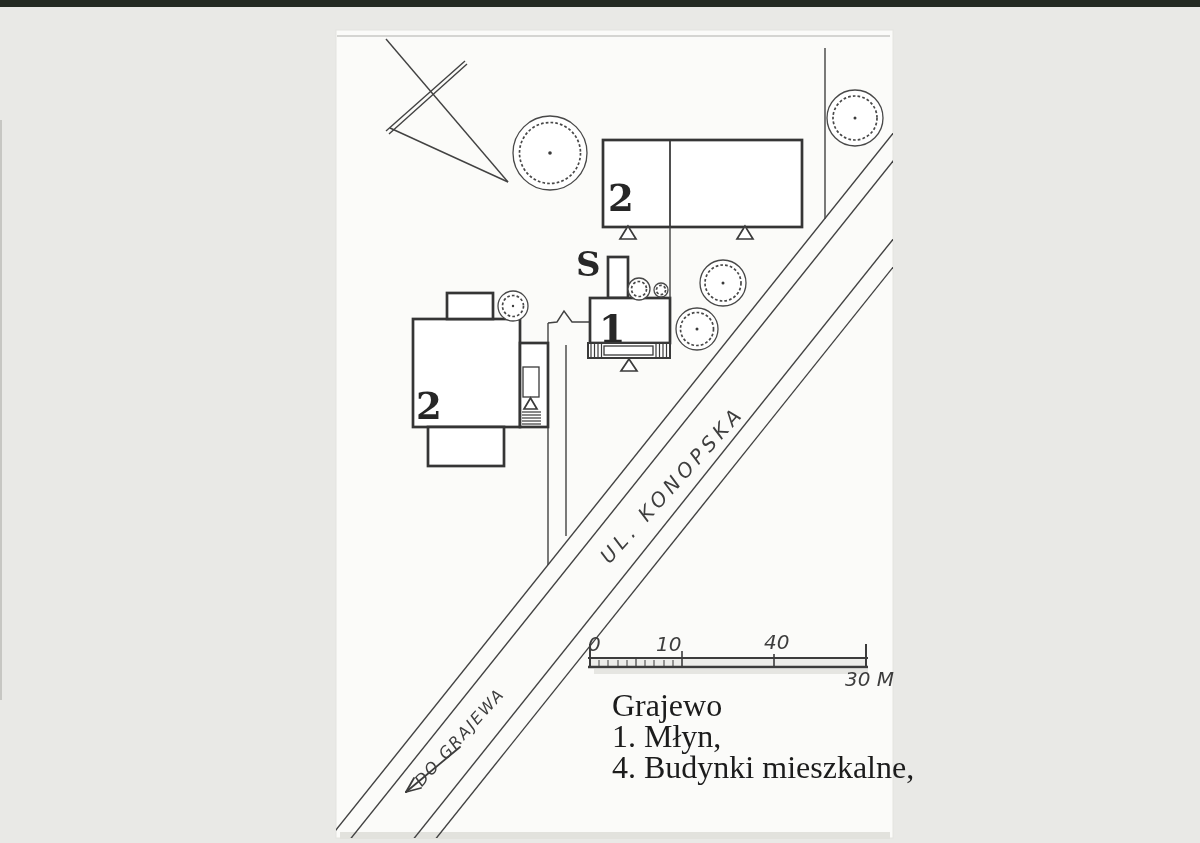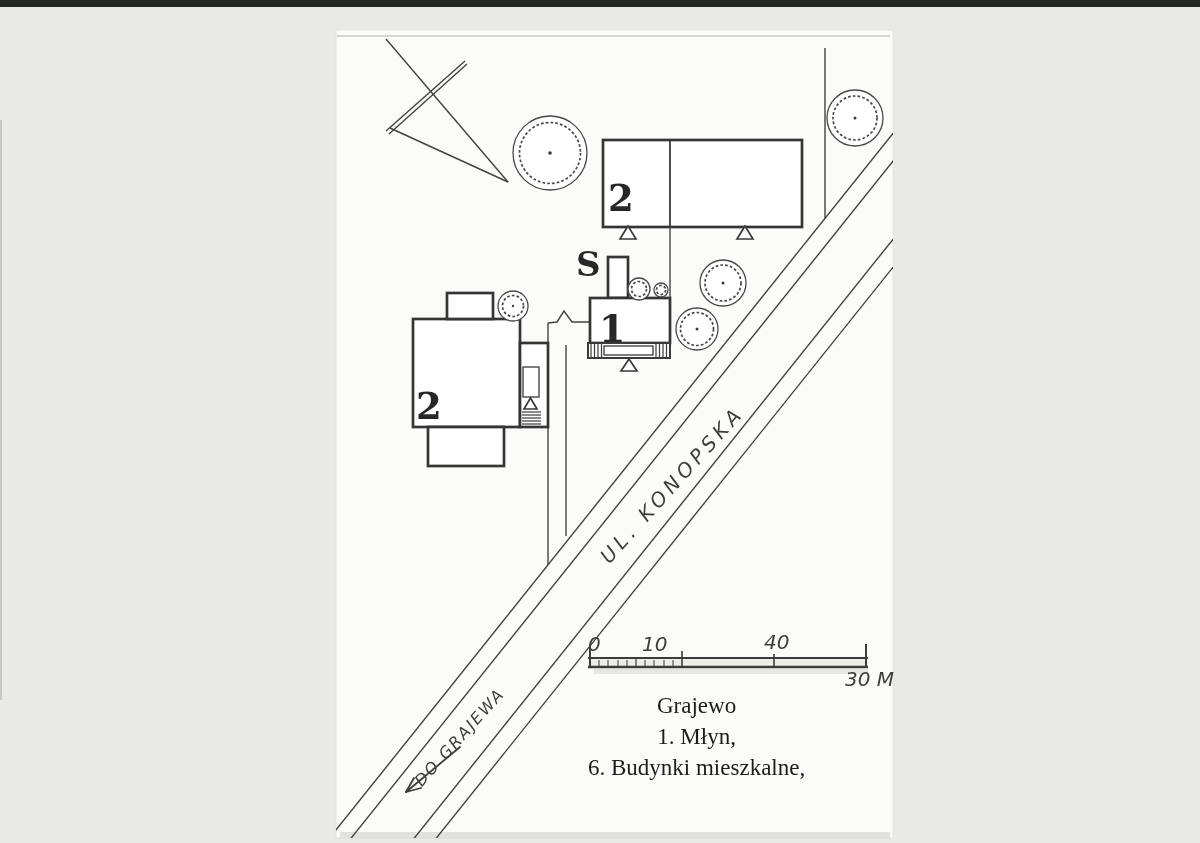--- a/index.html
+++ b/index.html
@@ -41,7 +41,7 @@
   #street-name   { left:604px; top:550px; font-size:20px; letter-spacing:4.5px; }
   #dir-label     { left:418px; top:776px; font-size:16px; letter-spacing:2px; }
   #scale-0  { left:588px; top:634px; font-size:20px; }
-  #scale-10 { left:642px; top:634px; font-size:20px; }
+  #scale-10 { left:656px; top:634px; font-size:20px; }
   #scale-20 { left:764px; top:632px; font-size:20px; }
   #scale-30 { left:845px; top:669px; font-size:20px; }
   #num-top2  { left:608px; top:180px; font-size:37px; }

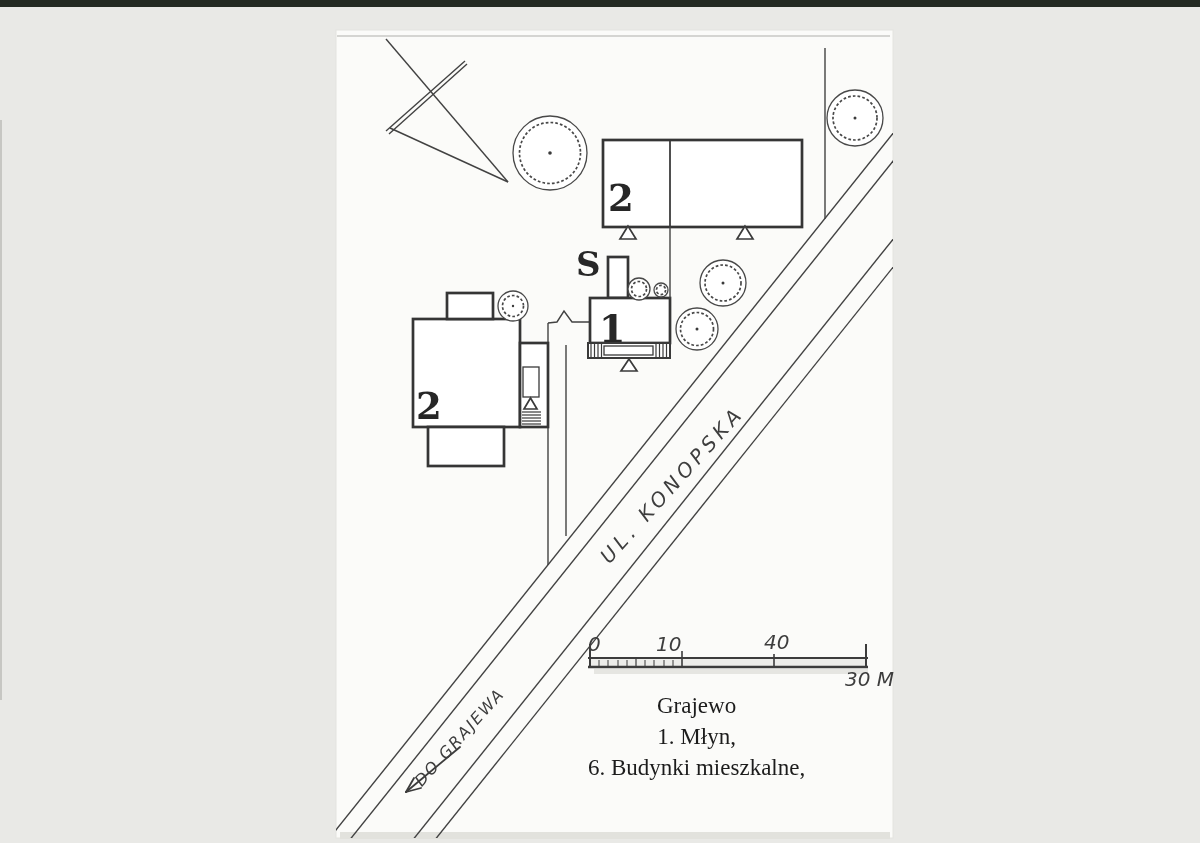--- a/index.html
+++ b/index.html
@@ -49,11 +49,10 @@
   #num-1     { left:599px; top:310px; font-size:38px; }
   #num-S     { left:576px; top:247px; font-size:34px; }
   #legend {
-    left:588px; top:690px;
+    left:612px; top:690px;
     font-family:"Liberation Serif", serif;
-    font-size:23px; line-height:31px;
+    font-size:32px; line-height:31px;
     color: var(--text, #1c1c1c);
-    text-align: center;
   }
 </style>
 </head>

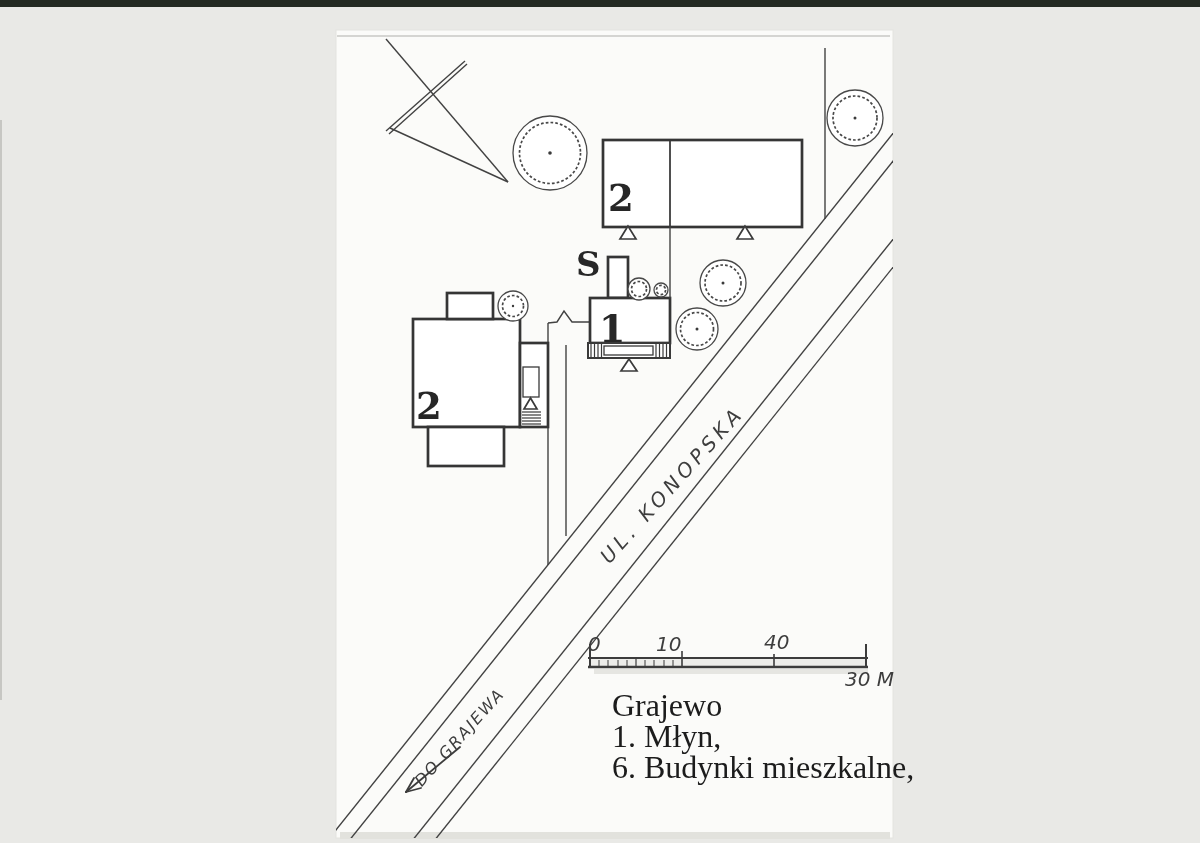--- a/index.html
+++ b/index.html
@@ -208,7 +208,7 @@
   <div class="lbl" id="legend">
     <div>Grajewo</div>
     <div>1. Młyn,</div>
-    <div>6. Budynki mieszkalne,</div>
+    <div>4. Budynki mieszkalne,</div>
   </div>
 
 </div>

